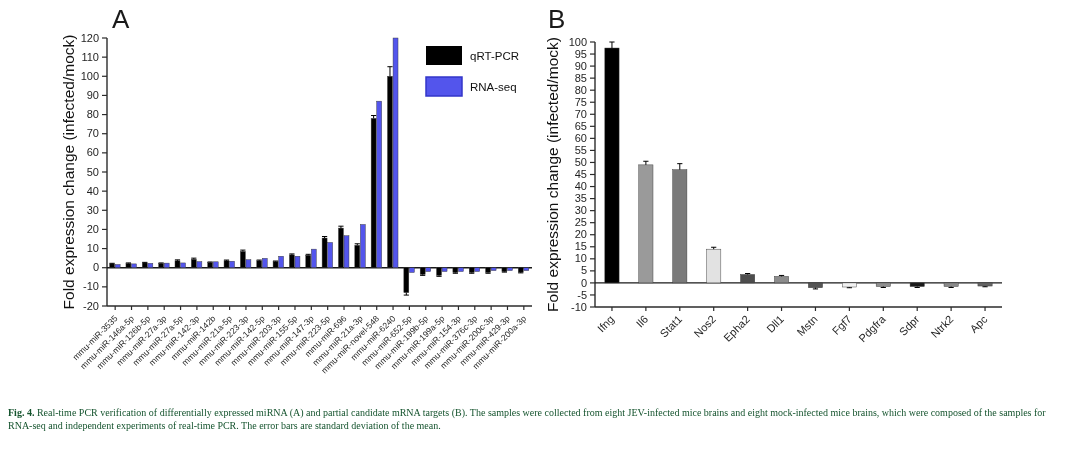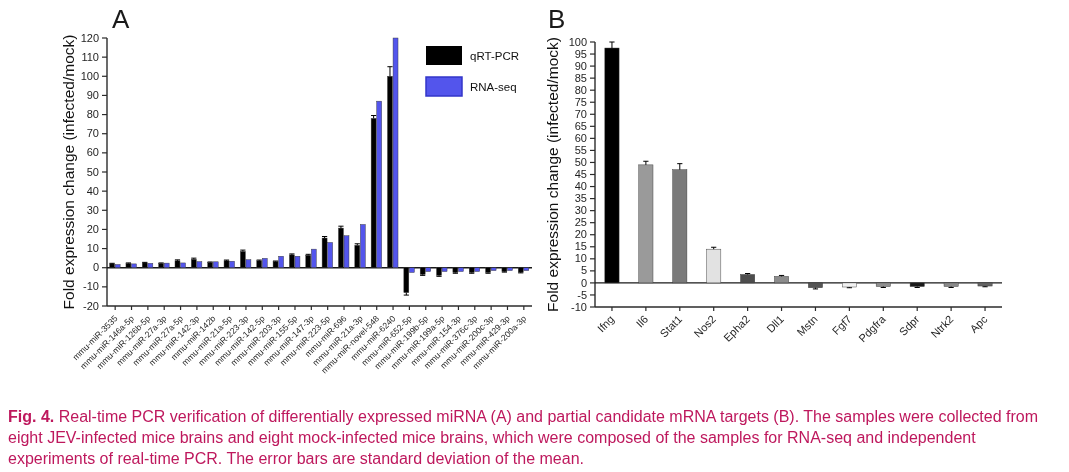--- a/index.html
+++ b/index.html
@@ -12,7 +12,7 @@
   #svgA{left:60px;}
   #svgB{left:540px;}
   #caption{position:absolute;left:8px;top:406px;width:1054px;
-           font-family:Liberation Sans, sans-serif;font-size:16px;line-height:1.32;color:#be185d;}
+           font-family:Liberation Serif, serif;font-size:10px;line-height:1.32;color:#14532d;}
   #caption b{font-weight:bold;}
   .axis-text{fill:#1f1f1f;}
 </style>

